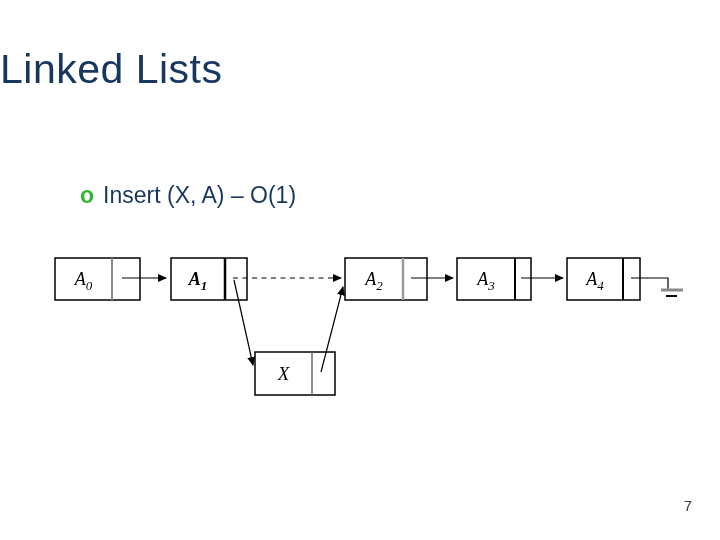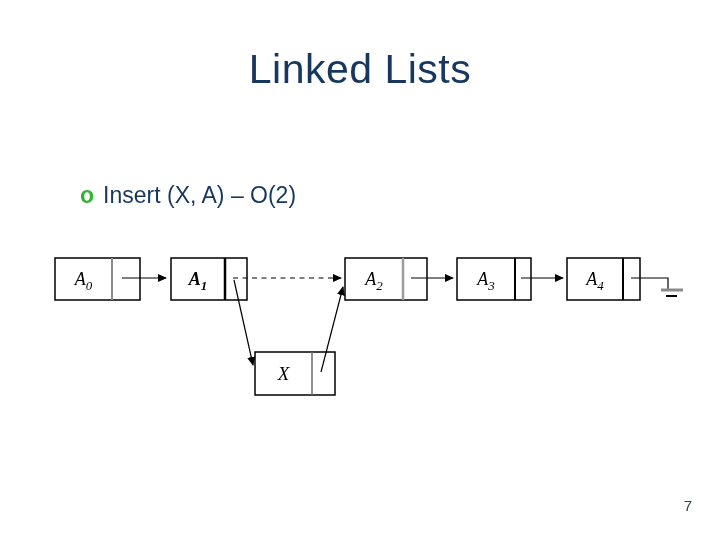--- a/index.html
+++ b/index.html
@@ -13,7 +13,6 @@
   .title{
     position:absolute;
     top:46px;left:0;right:0;
-    text-align:center;
     font-size:41px;
     font-weight:400;
     letter-spacing:0.5px;

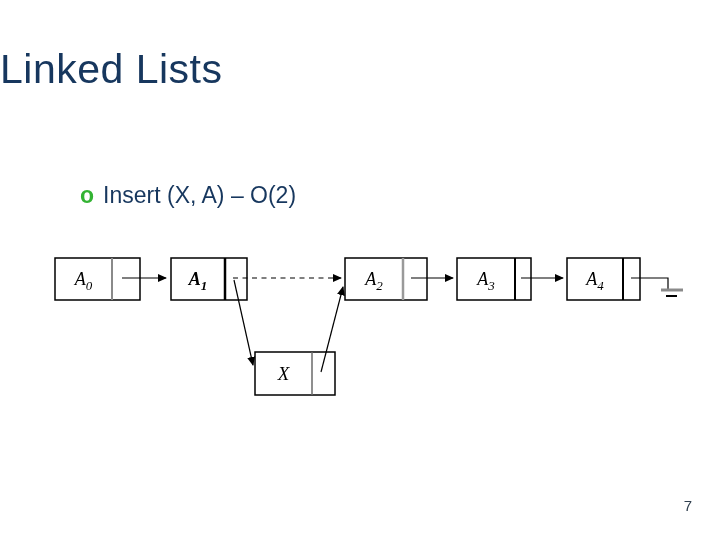--- a/index.html
+++ b/index.html
@@ -58,7 +58,7 @@
 
 
   <div class="bullet level2">
-    <span class="marker">o</span><span>Insert (X, A) – O(2)</span>
+    <span class="marker">o</span><span>Insert (X, A) – O(1)</span>
   </div>
 
   <svg class="diagram" viewBox="0 0 720 540" xmlns="http://www.w3.org/2000/svg">

